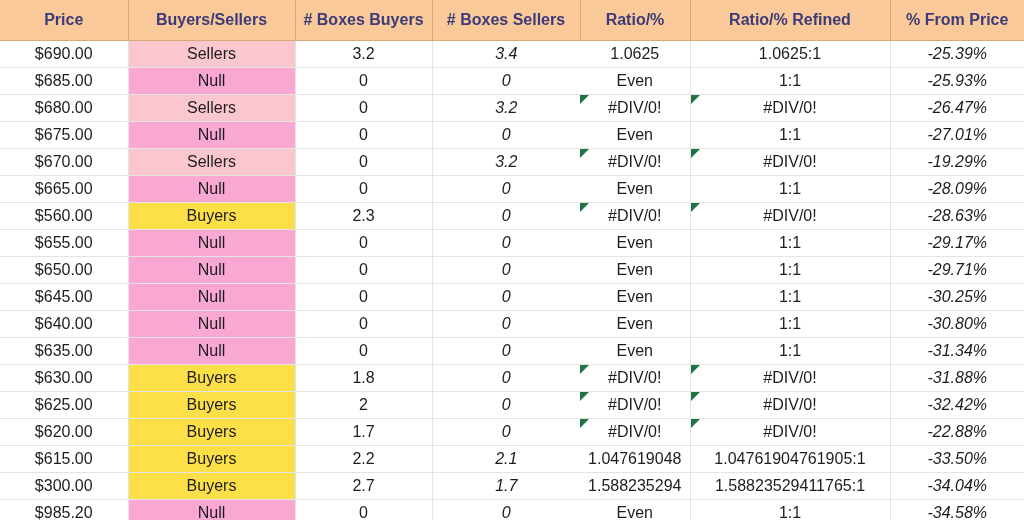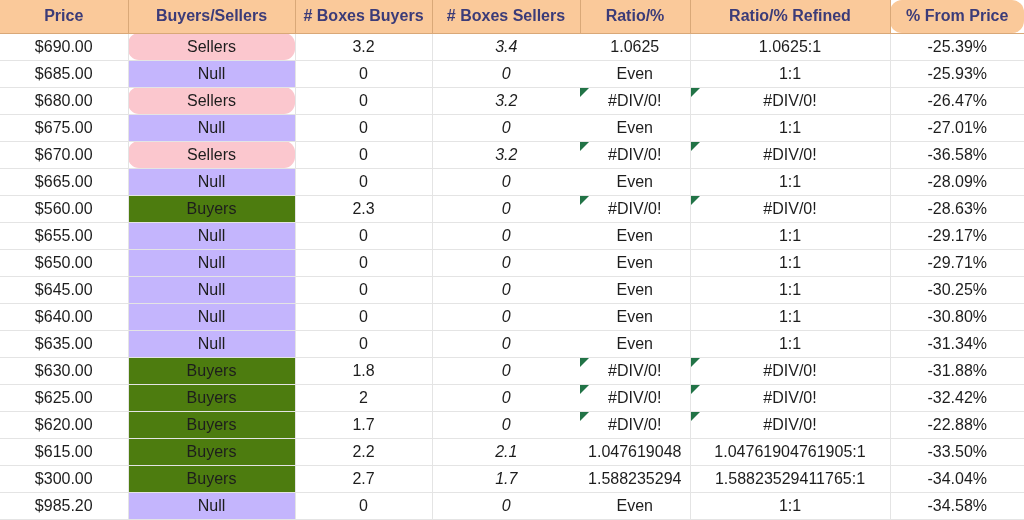--- a/index.html
+++ b/index.html
@@ -29,7 +29,7 @@
   #sheet col.c-pct          { width: 134px; }
 
   #sheet thead th {
-    height: 33px;
+    height: 40px;
     background: #fac99a;
     color: #3b3b78;
     font-size: 16px;

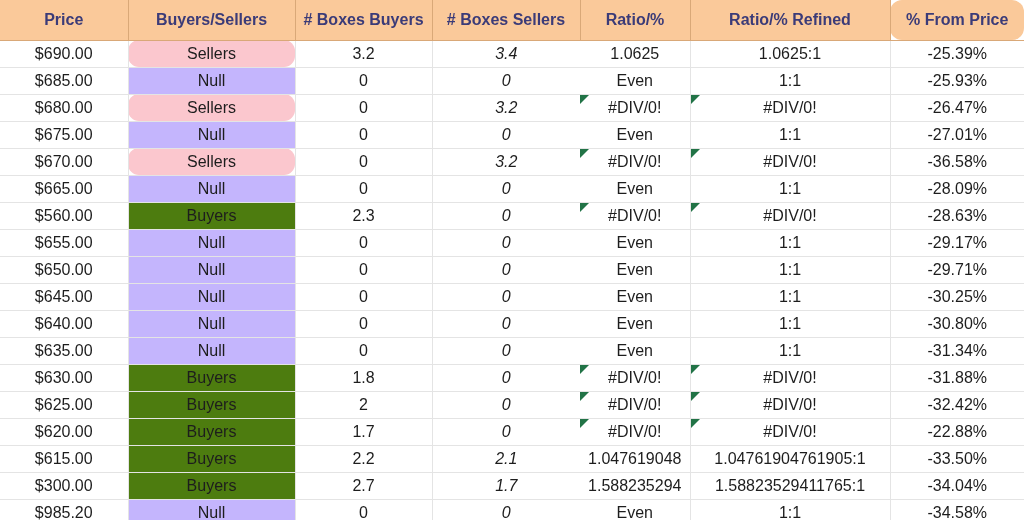--- a/index.html
+++ b/index.html
@@ -42,7 +42,7 @@
     white-space: nowrap;
     overflow: hidden;
   }
-  #sheet thead th:last-child { border-right: none; border-radius: 12px; }
+  #sheet thead th:last-child { border-right: none; }
 
   #sheet tbody td {
     height: 27px;

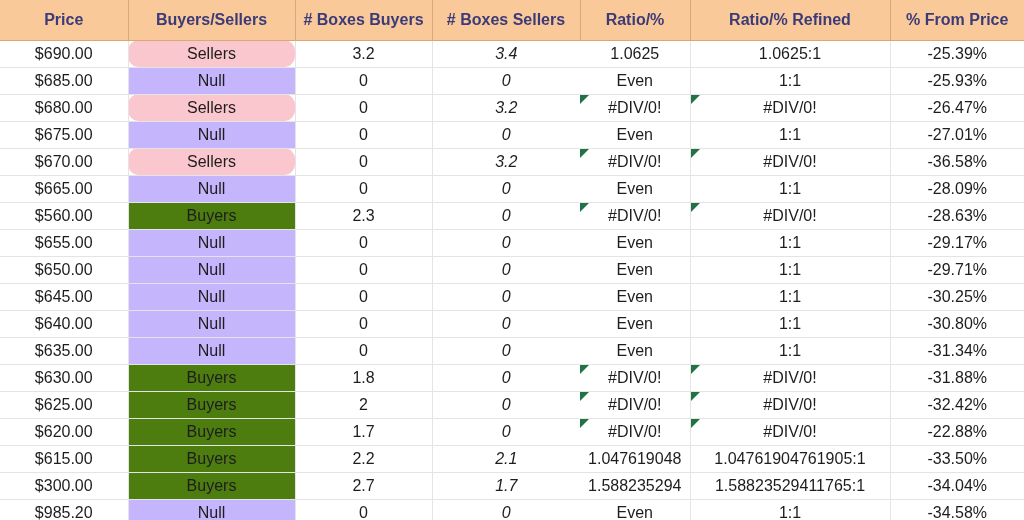--- a/index.html
+++ b/index.html
@@ -61,7 +61,7 @@
   #sheet tbody td.no-vline { border-right: none; font-style: italic; }
 
   
-  .fill-sellers { background: #fbc7ce; color: #cc2f45; border-radius: 11px; }
+  .fill-sellers { background: #fbc7ce; color: #cc2f45; }
   .fill-null    { background: #c4b5fd; color: #b8860b; }
   .fill-buyers  { background: #4d7c0f; color: #1b7a32; }
 

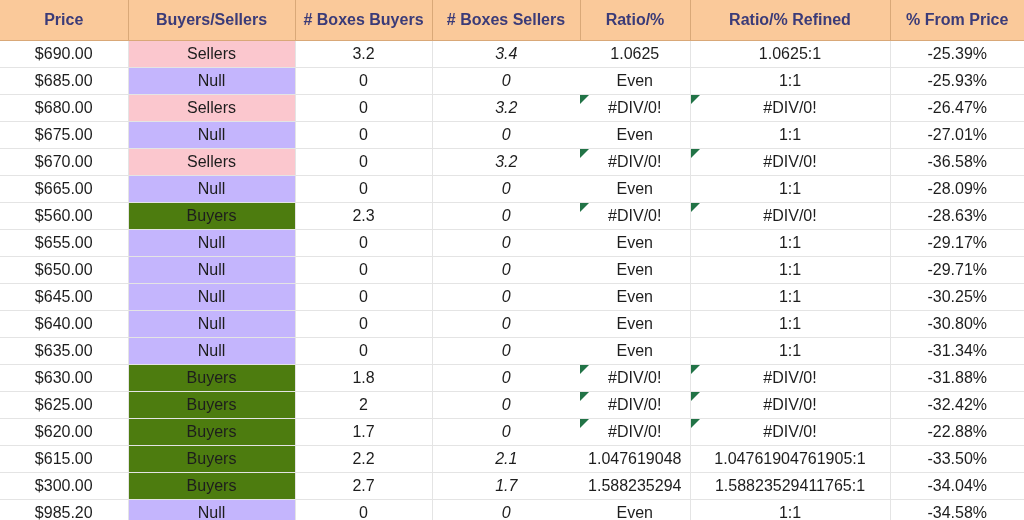--- a/index.html
+++ b/index.html
@@ -57,7 +57,7 @@
     overflow: hidden;
     position: relative;
   }
-  #sheet tbody td:last-child { border-right: none; }
+  #sheet tbody td:last-child { border-right: none; font-style: italic; }
   #sheet tbody td.no-vline { border-right: none; font-style: italic; }
 
   

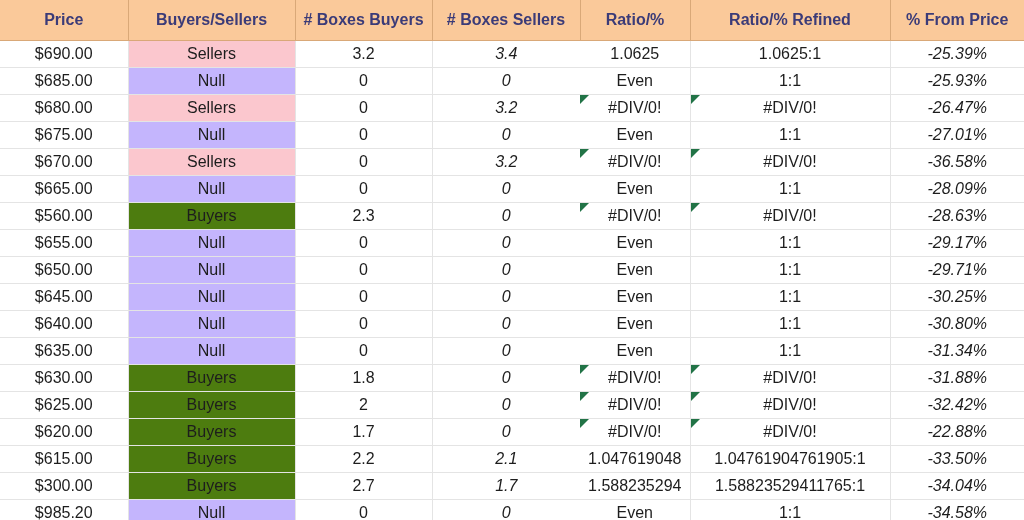--- a/index.html
+++ b/index.html
@@ -62,7 +62,7 @@
 
   
   .fill-sellers { background: #fbc7ce; color: #cc2f45; }
-  .fill-null    { background: #c4b5fd; color: #b8860b; }
+  .fill-null    { background: #f9a8d4; color: #b8860b; }
   .fill-buyers  { background: #4d7c0f; color: #1b7a32; }
 
   

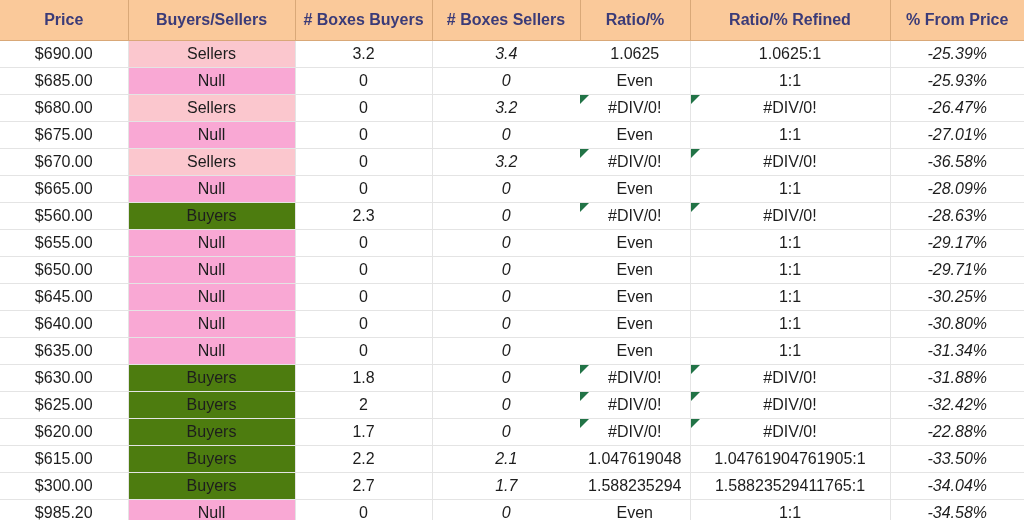--- a/index.html
+++ b/index.html
@@ -145,7 +145,7 @@
         <td class="no-vline">3.2</td>
         <td class="errflag">#DIV/0!</td>
         <td class="errflag">#DIV/0!</td>
-        <td>-36.58%</td>
+        <td>-19.29%</td>
       </tr>
       <tr>
         <td>$665.00</td>

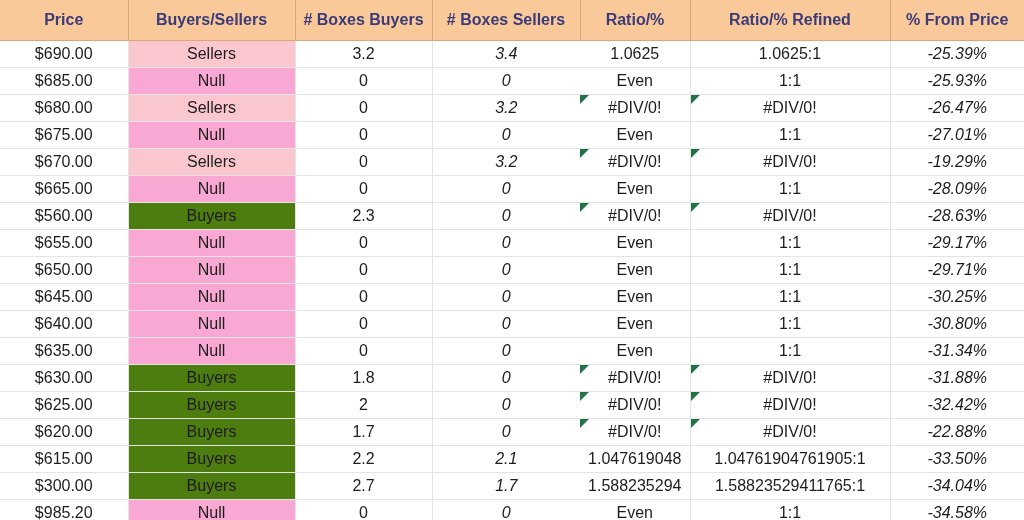--- a/index.html
+++ b/index.html
@@ -63,7 +63,7 @@
   
   .fill-sellers { background: #fbc7ce; color: #cc2f45; }
   .fill-null    { background: #f9a8d4; color: #b8860b; }
-  .fill-buyers  { background: #4d7c0f; color: #1b7a32; }
+  .fill-buyers  { background: #fde047; color: #1b7a32; }
 
   
   .errflag::before {

